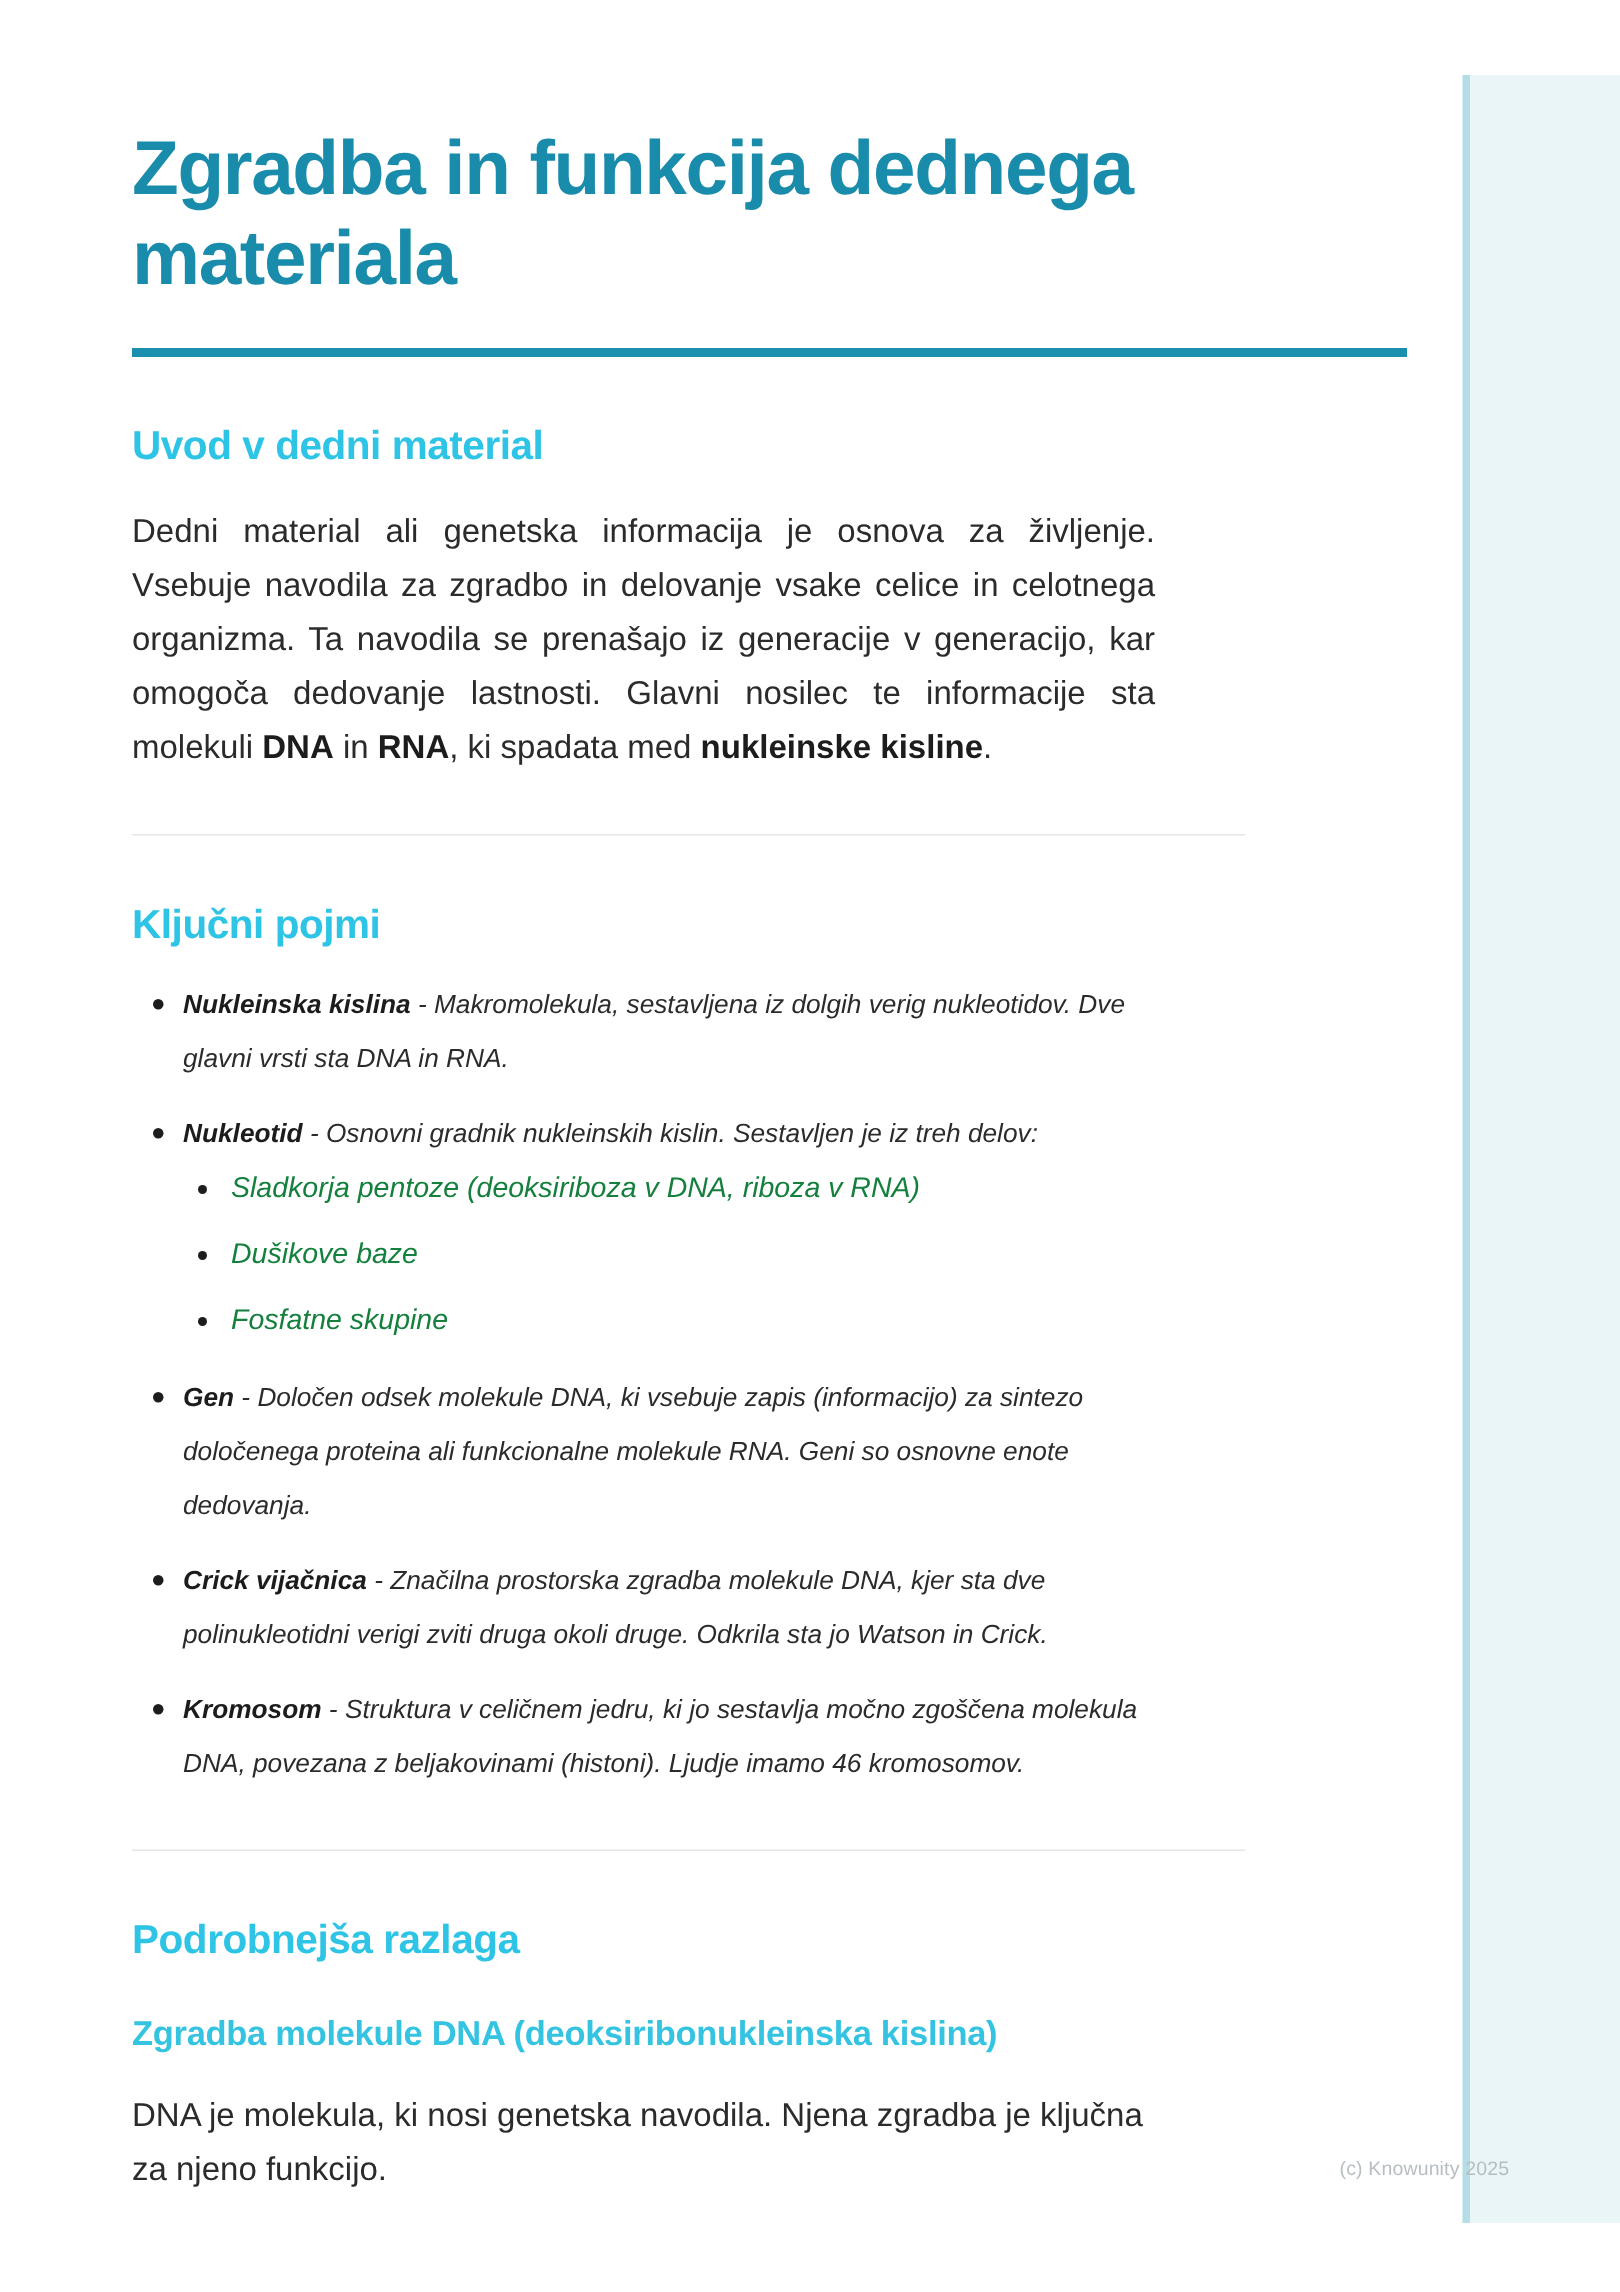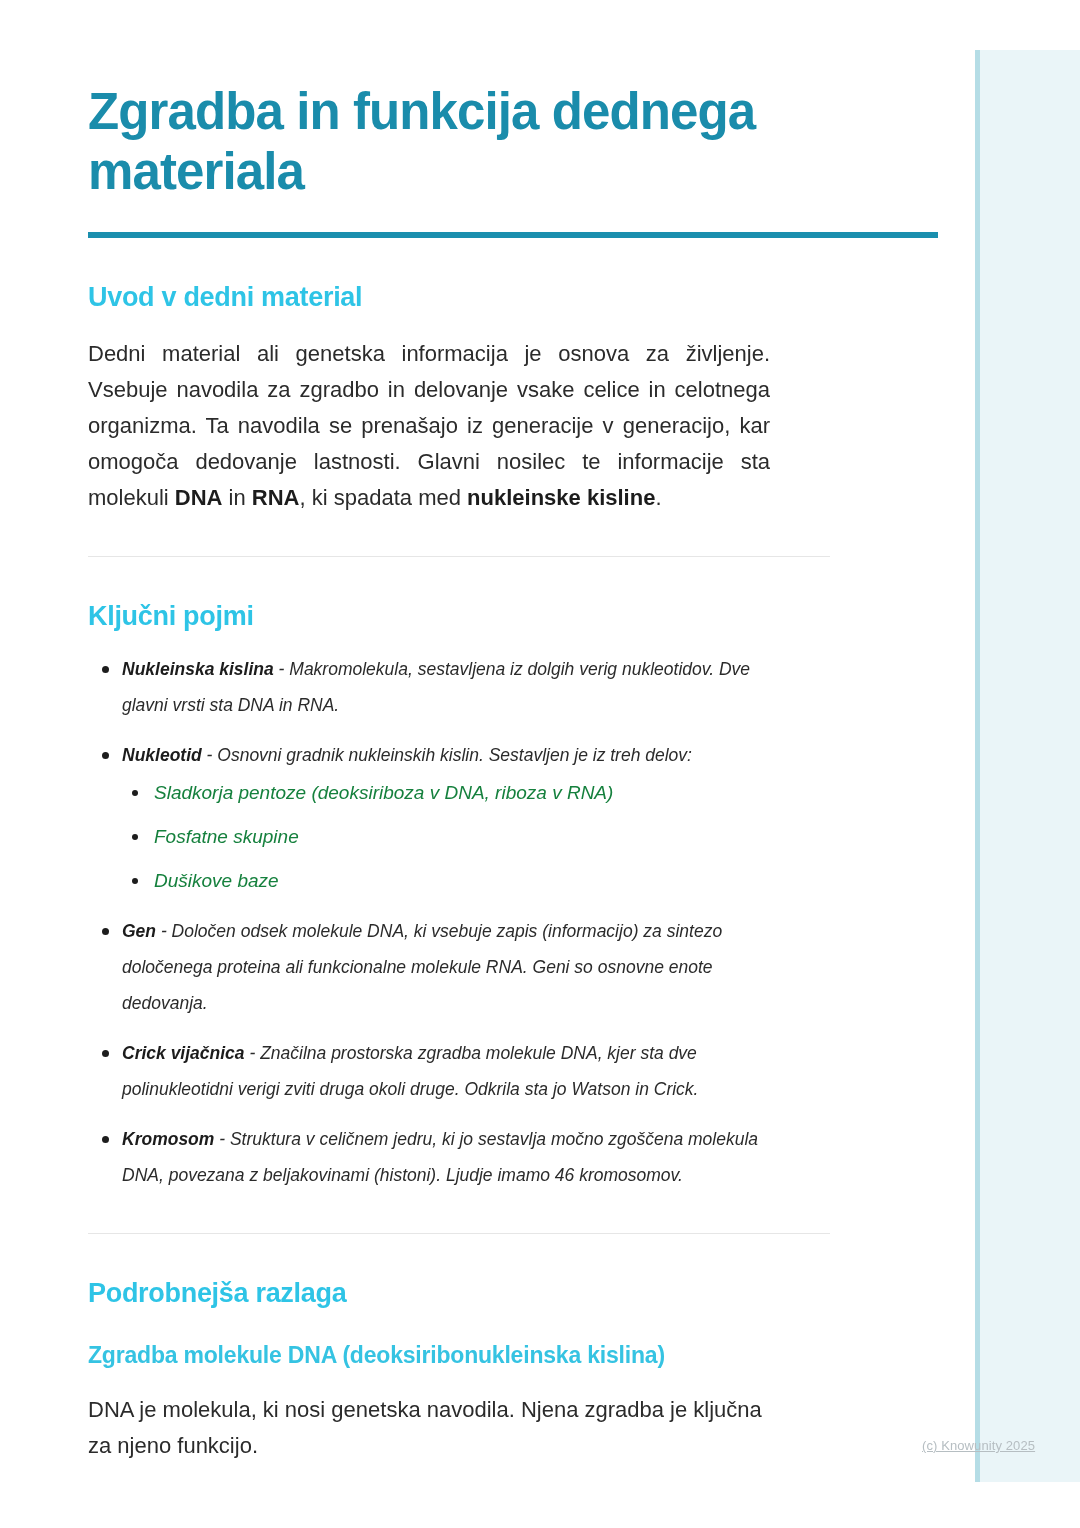--- a/index.html
+++ b/index.html
@@ -229,8 +229,8 @@
         <b>Nukleotid</b><span> - Osnovni gradnik nukleinskih kislin. Sestavljen je iz treh delov:</span>
         <ul class="sub-list">
           <li>Sladkorja pentoze (deoksiriboza v DNA, riboza v RNA)</li>
+          <li>Dušikove baze</li>
           <li>Fosfatne skupine</li>
-          <li>Dušikove baze</li>
         </ul>
       </li>
 

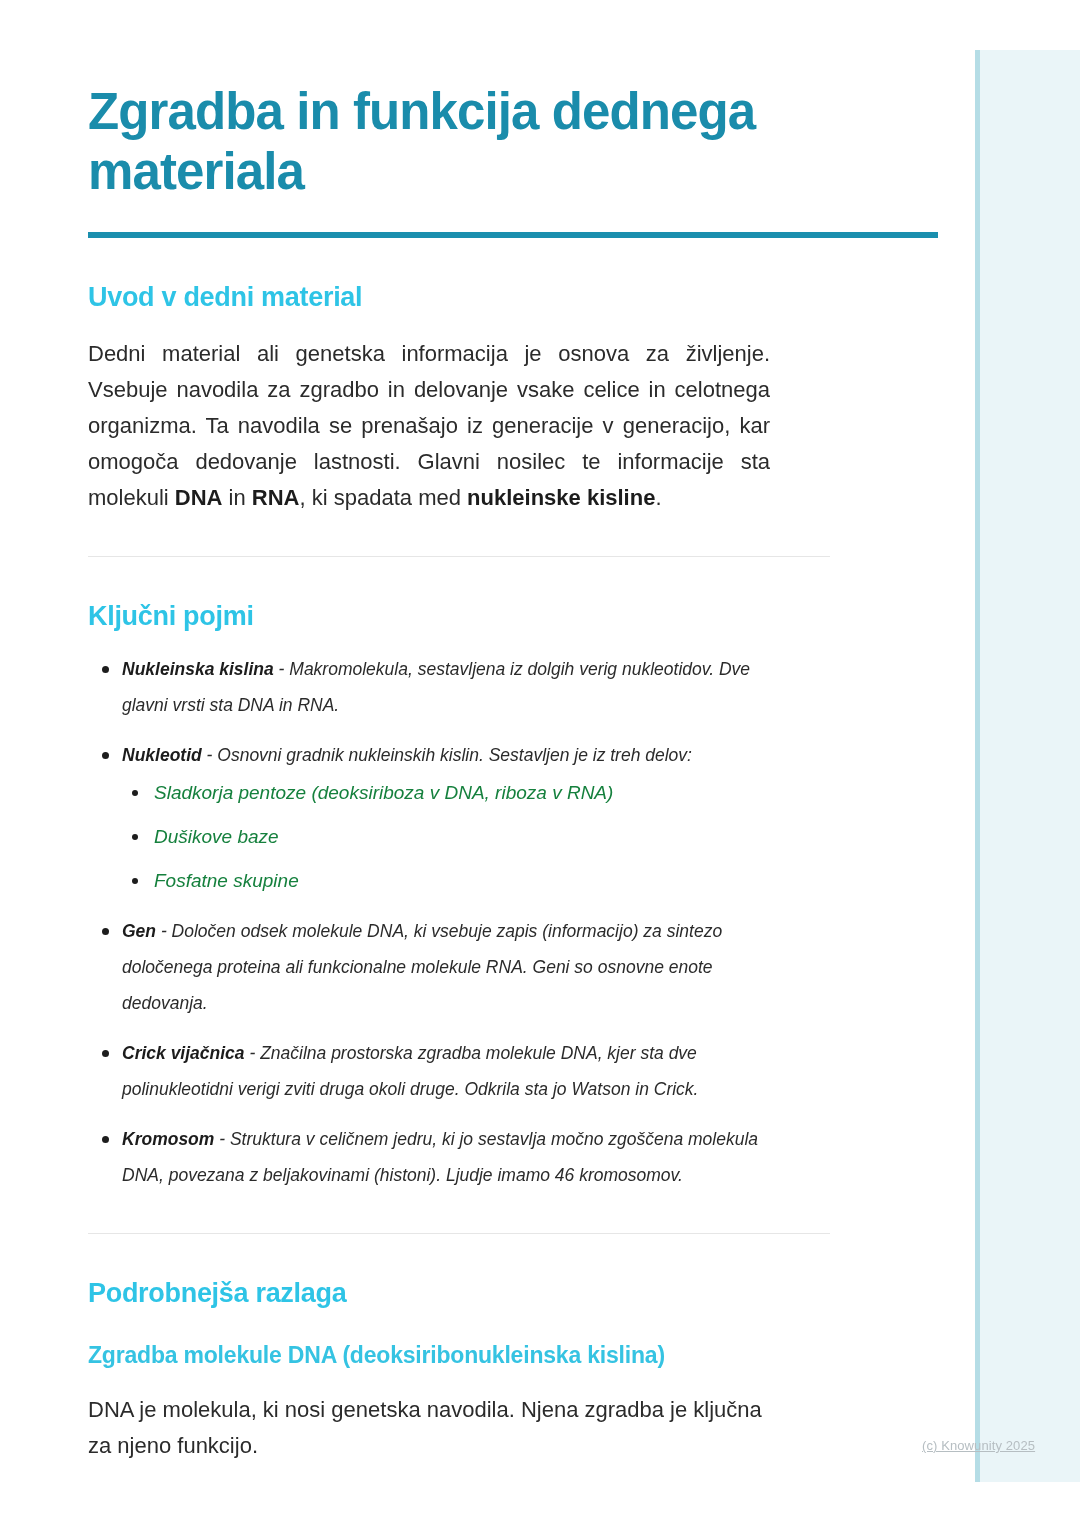--- a/index.html
+++ b/index.html
@@ -187,14 +187,13 @@
   
   .watermark {
     position: absolute;
-    left: 922px;
+    left: 893px;
     top: 1437px;
     font-size: 13px;
     line-height: 18px;
     color: #b6bec2;
     white-space: nowrap;
     letter-spacing: 0.1px;
-    text-decoration: underline;
   }
 </style>
 </head>

